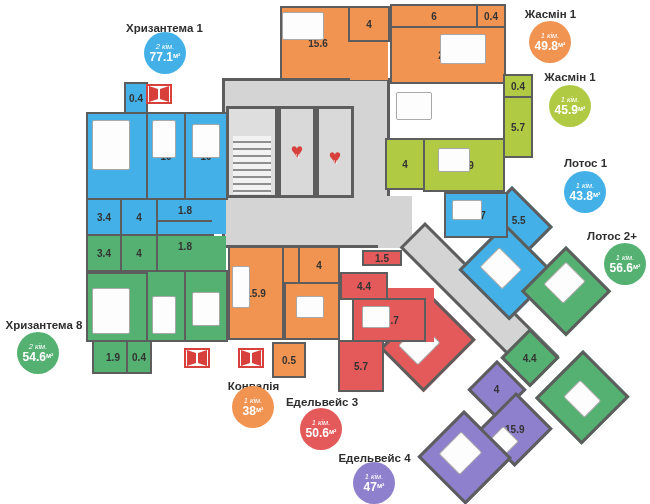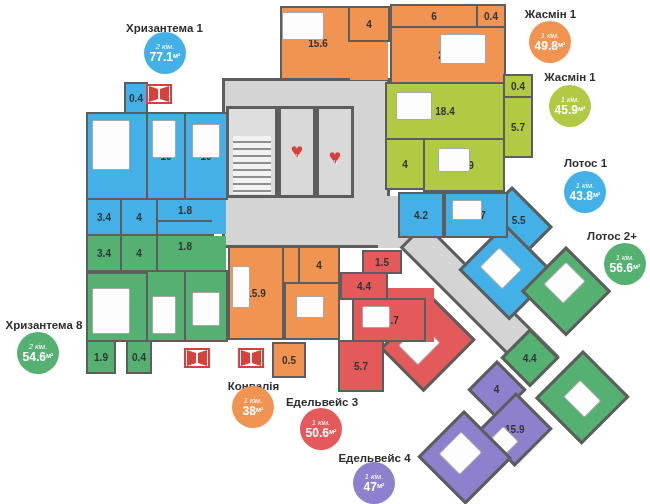--- a/index.html
+++ b/index.html
@@ -117,9 +117,6 @@
       <span class="ar">20.4</span>
     </div>
 
-  <div class="room c-lime" style="left:385px;top:82px;width:120px;height:58px">
-      <span class="ar">18.4</span>
-    </div>
   <div class="room c-lime" style="left:503px;top:74px;width:30px;height:24px">
       <span class="ar">0.4</span>
     </div>

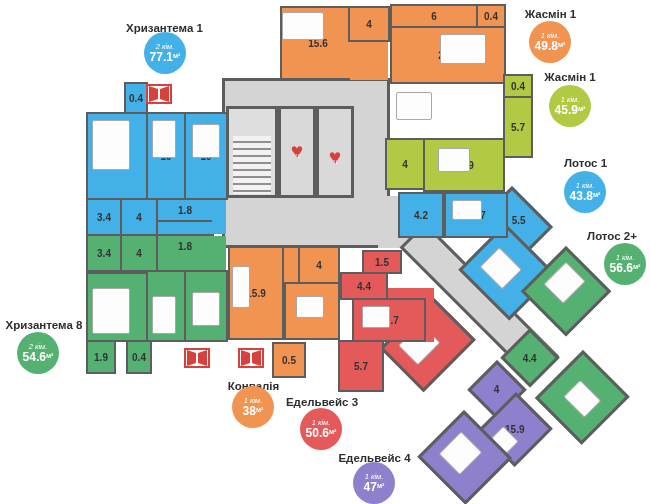--- a/index.html
+++ b/index.html
@@ -137,9 +137,6 @@
       <span class="ar">16</span>
       <span class="furn" style="left:10px;top:18px;width:30px;height:26px"></span>
     </div>
-  <div class="room c-blue" style="left:398px;top:192px;width:46px;height:46px">
-      <span class="ar">4.2</span>
-    </div>
   <div class="room c-blue" style="left:444px;top:192px;width:64px;height:46px">
       <span class="ar">12.7</span>
     </div>

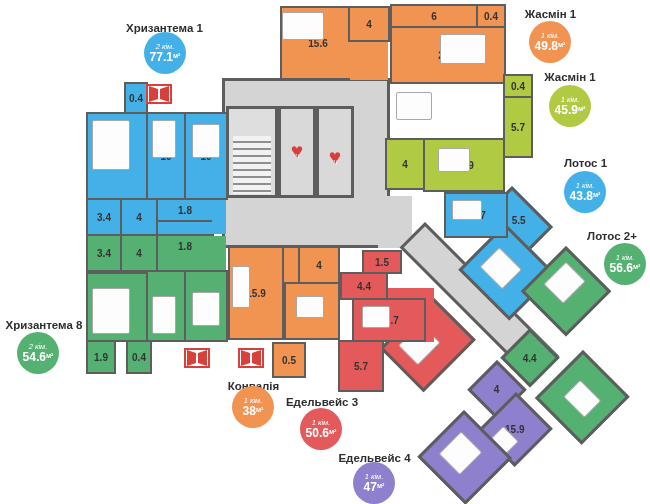--- a/index.html
+++ b/index.html
@@ -170,7 +170,7 @@
       <span class="furn" style="left:8px;top:24px;width:26px;height:30px"></span>
     </div>
   <div class="fill c-red" style="left:388px;top:288px;width:46px;height:54px"></div>
-  <div class="room c-red" style="left:362px;top:250px;width:40px;height:24px">
+  <div class="room c-red" style="left:362px;top:250px;width:40px;height:16px">
       <span class="ar">1.5</span>
     </div>
   <div class="room c-red" style="left:340px;top:272px;width:48px;height:28px">

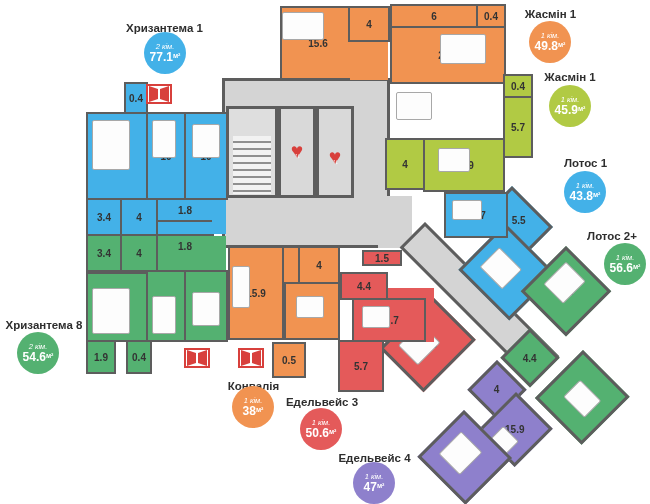--- a/index.html
+++ b/index.html
@@ -93,7 +93,7 @@
   <div class="room c-green" style="left:184px;top:270px;width:44px;height:72px">
       <span class="ar">10</span>
     </div>
-  <div class="room c-green" style="left:86px;top:340px;width:30px;height:34px">
+  <div class="room c-green" style="left:92px;top:340px;width:42px;height:34px">
       <span class="ar">1.9</span>
     </div>
   <div class="room c-green" style="left:126px;top:340px;width:26px;height:34px">

